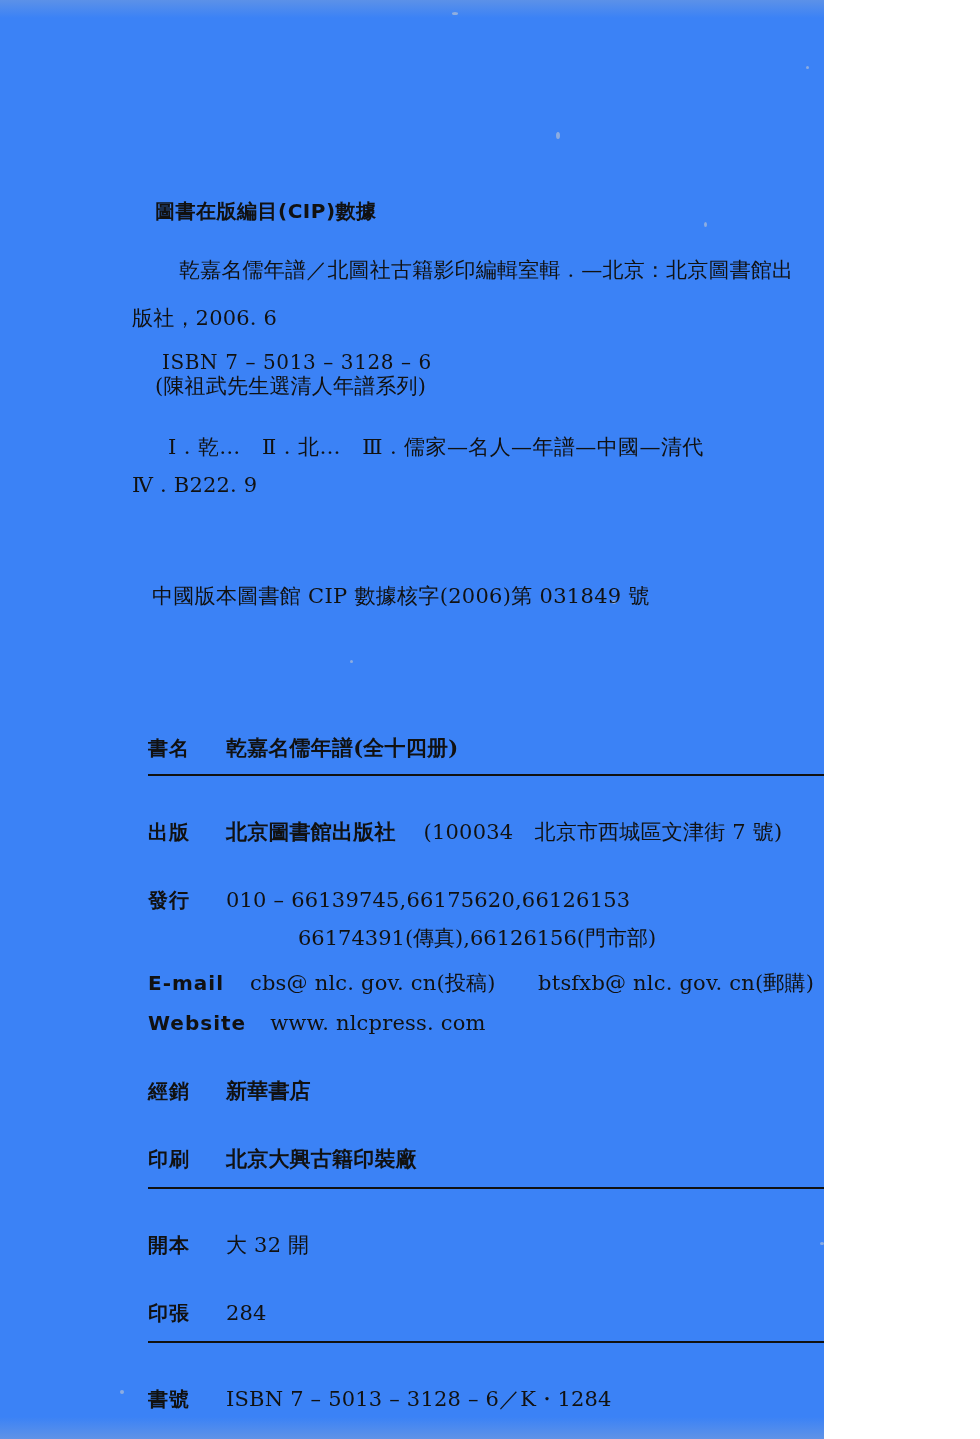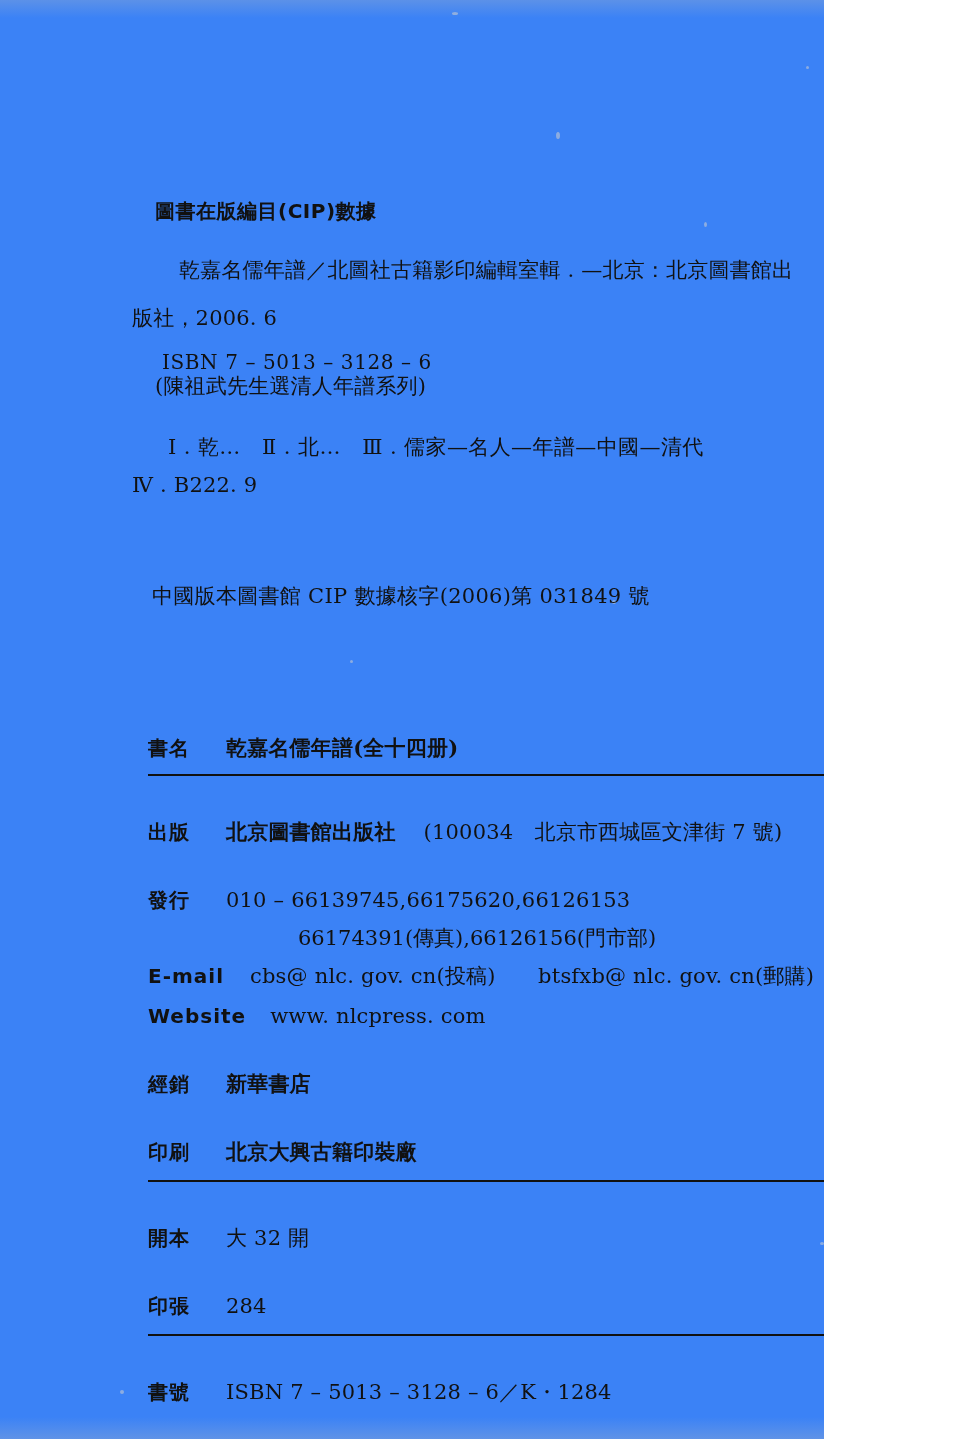--- a/index.html
+++ b/index.html
@@ -163,7 +163,7 @@
         <div class="sub-row">66174391(傳真),66126156(門市部)</div>
         <div class="row">
           <span class="label w-long">E-mail</span>
-          <span class="value" style="padding-left:12px;">cbs@ nlc. gov. cn(投稿)　　btsfxb@ nlc. gov. cn(郵購)</span>
+          <span class="value" style="padding-left:12px;margin-top:7px;">cbs@ nlc. gov. cn(投稿)　　btsfxb@ nlc. gov. cn(郵購)</span>
         </div>
         <div class="row">
           <span class="label w-long">Website</span>

